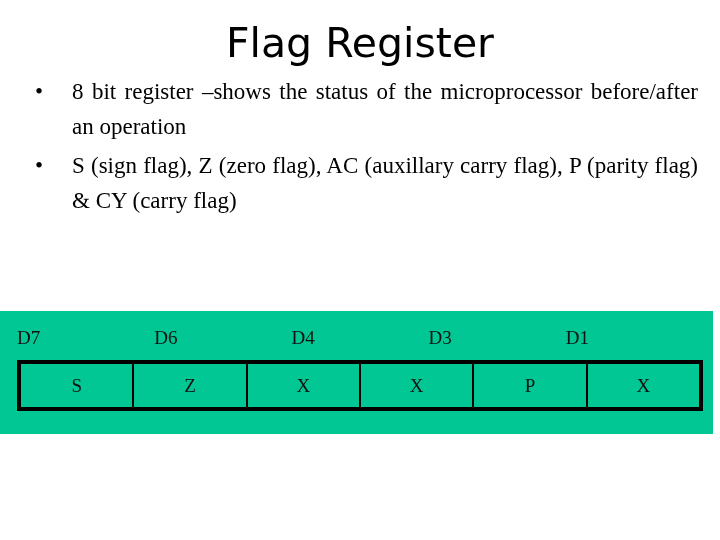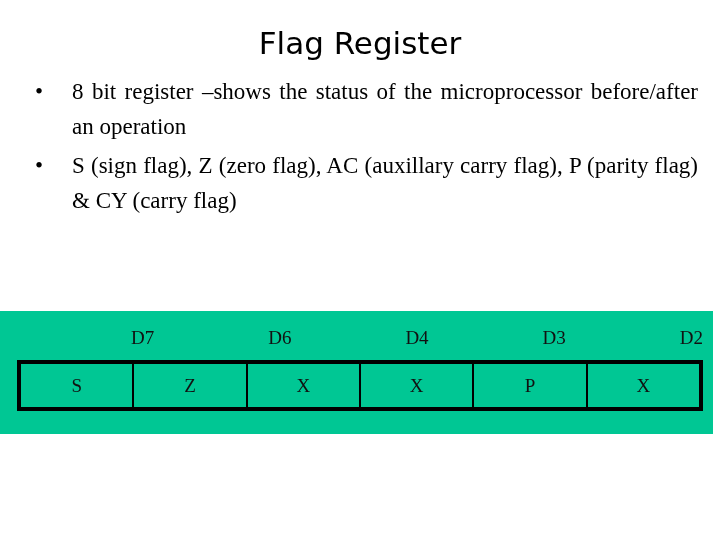--- a/index.html
+++ b/index.html
@@ -29,7 +29,7 @@
     width: 720px;
     text-align: center;
     font-family: "DejaVu Sans", "Liberation Sans", sans-serif;
-    font-size: 31px;
+    font-size: 41px;
     font-weight: 400;
     color: #000000;
     letter-spacing: 0px;

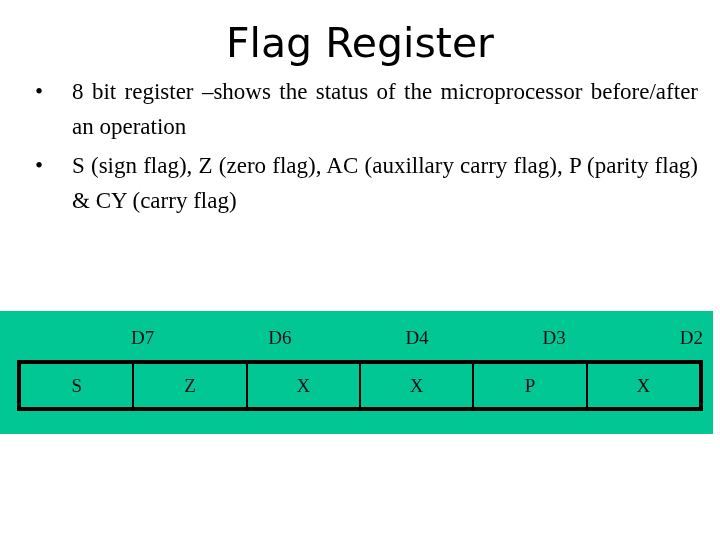--- a/index.html
+++ b/index.html
@@ -90,7 +90,7 @@
   }
   .bit-header .bit-label {
     flex: 1 1 0;
-    text-align: right;
+    text-align: left;
     font-size: 19px;
     line-height: 30px;
     color: #111111;

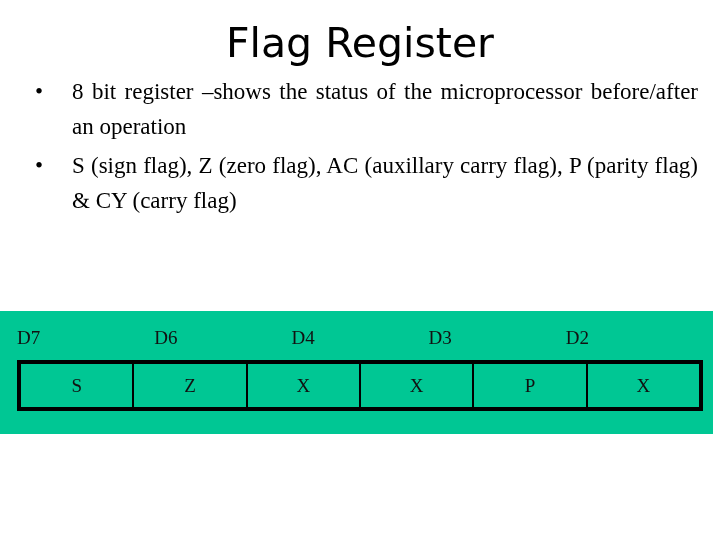--- a/index.html
+++ b/index.html
@@ -152,7 +152,6 @@
       <div class="bit-label">D6</div>
       <div class="bit-label">D4</div>
       <div class="bit-label">D3</div>
-      <div class="bit-label">D2</div>
     </div>
 
     <div class="register-table" style="background: rgb(0, 199, 148);">

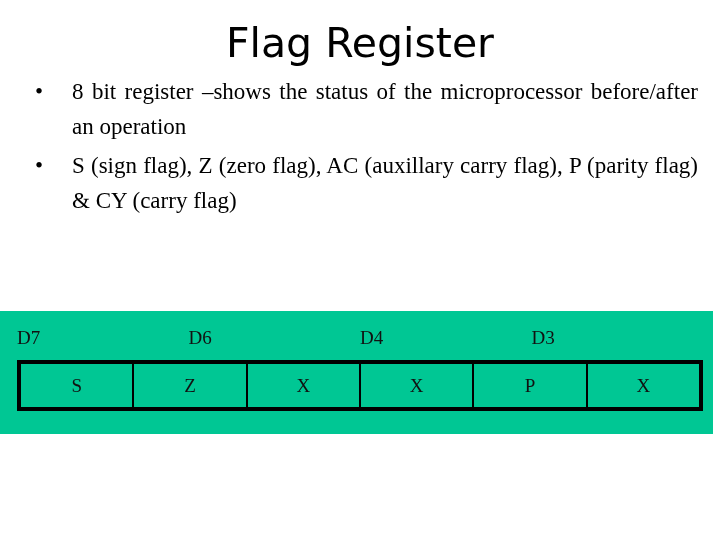--- a/index.html
+++ b/index.html
@@ -152,6 +152,7 @@
       <div class="bit-label">D6</div>
       <div class="bit-label">D4</div>
       <div class="bit-label">D3</div>
+      <div class="bit-label">D1</div>
     </div>
 
     <div class="register-table" style="background: rgb(0, 199, 148);">

